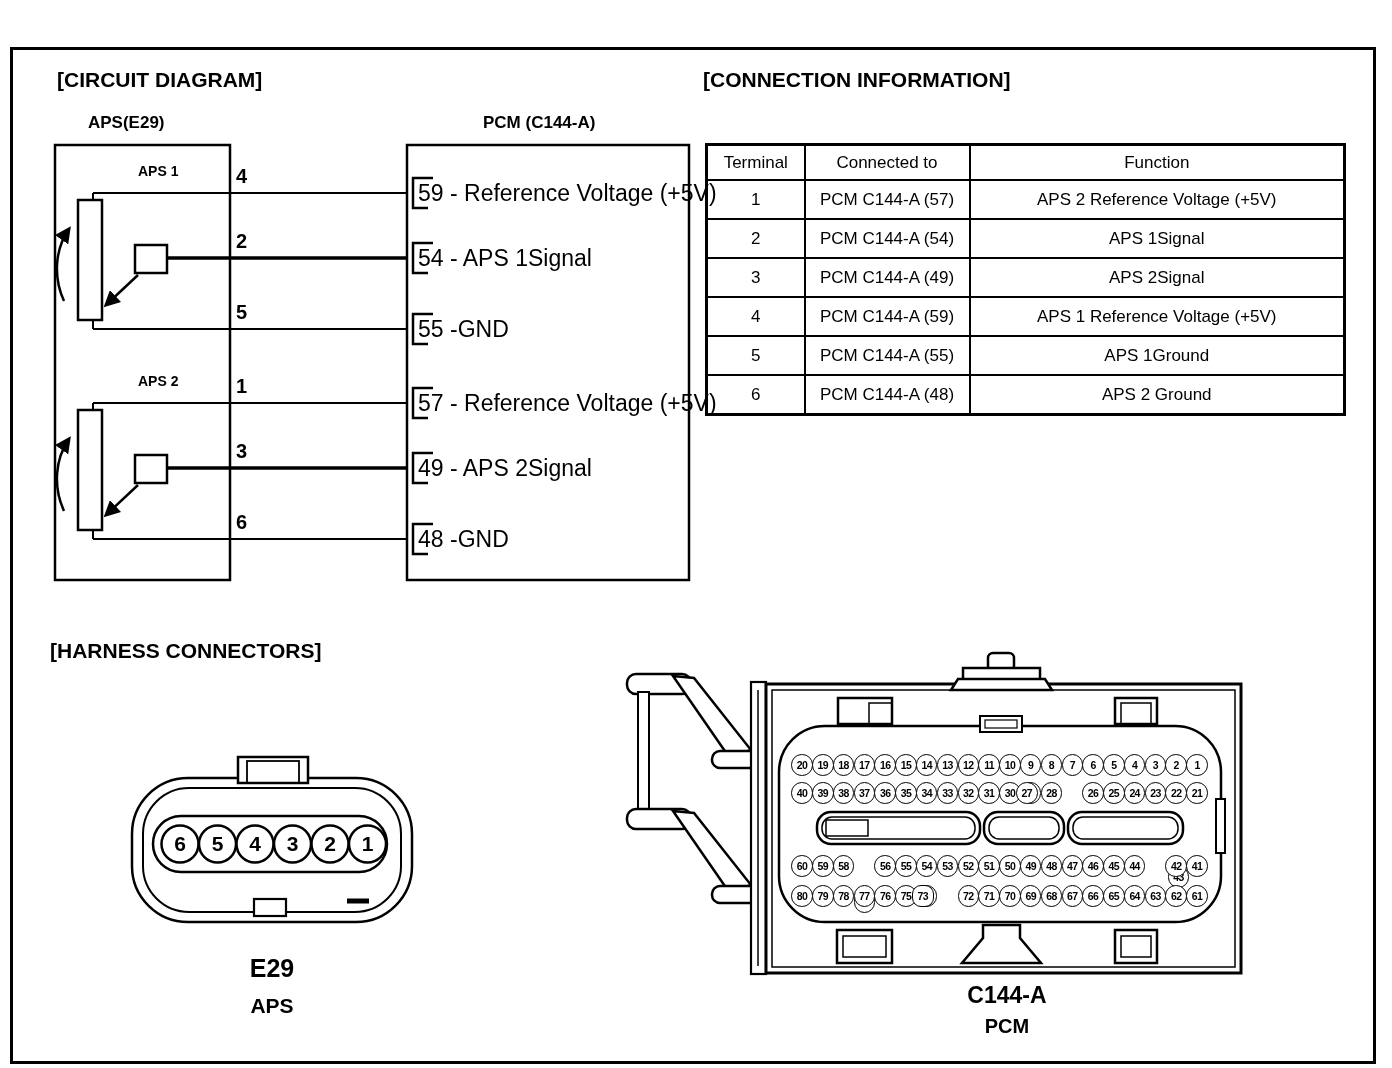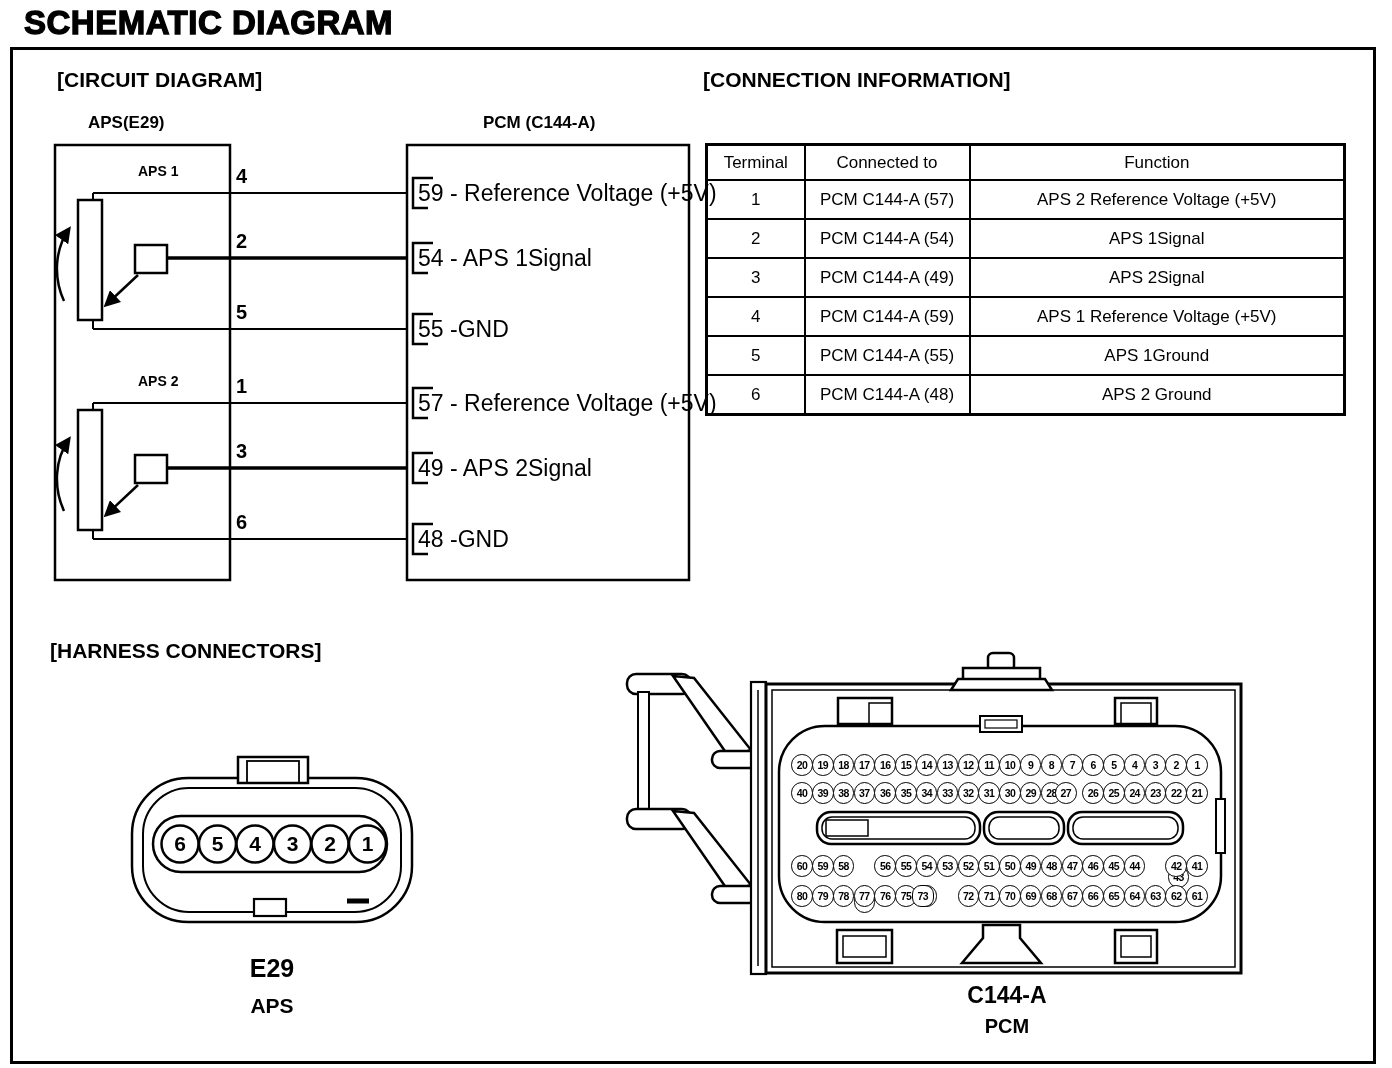--- a/index.html
+++ b/index.html
@@ -42,7 +42,6 @@
 
 <div class="page">
 
-  <div class="abs title">SCHEMATIC DIAGRAM</div>
   <div class="abs frame"></div>
 
   <svg width="1392" height="1068" viewBox="0 0 1392 1068">

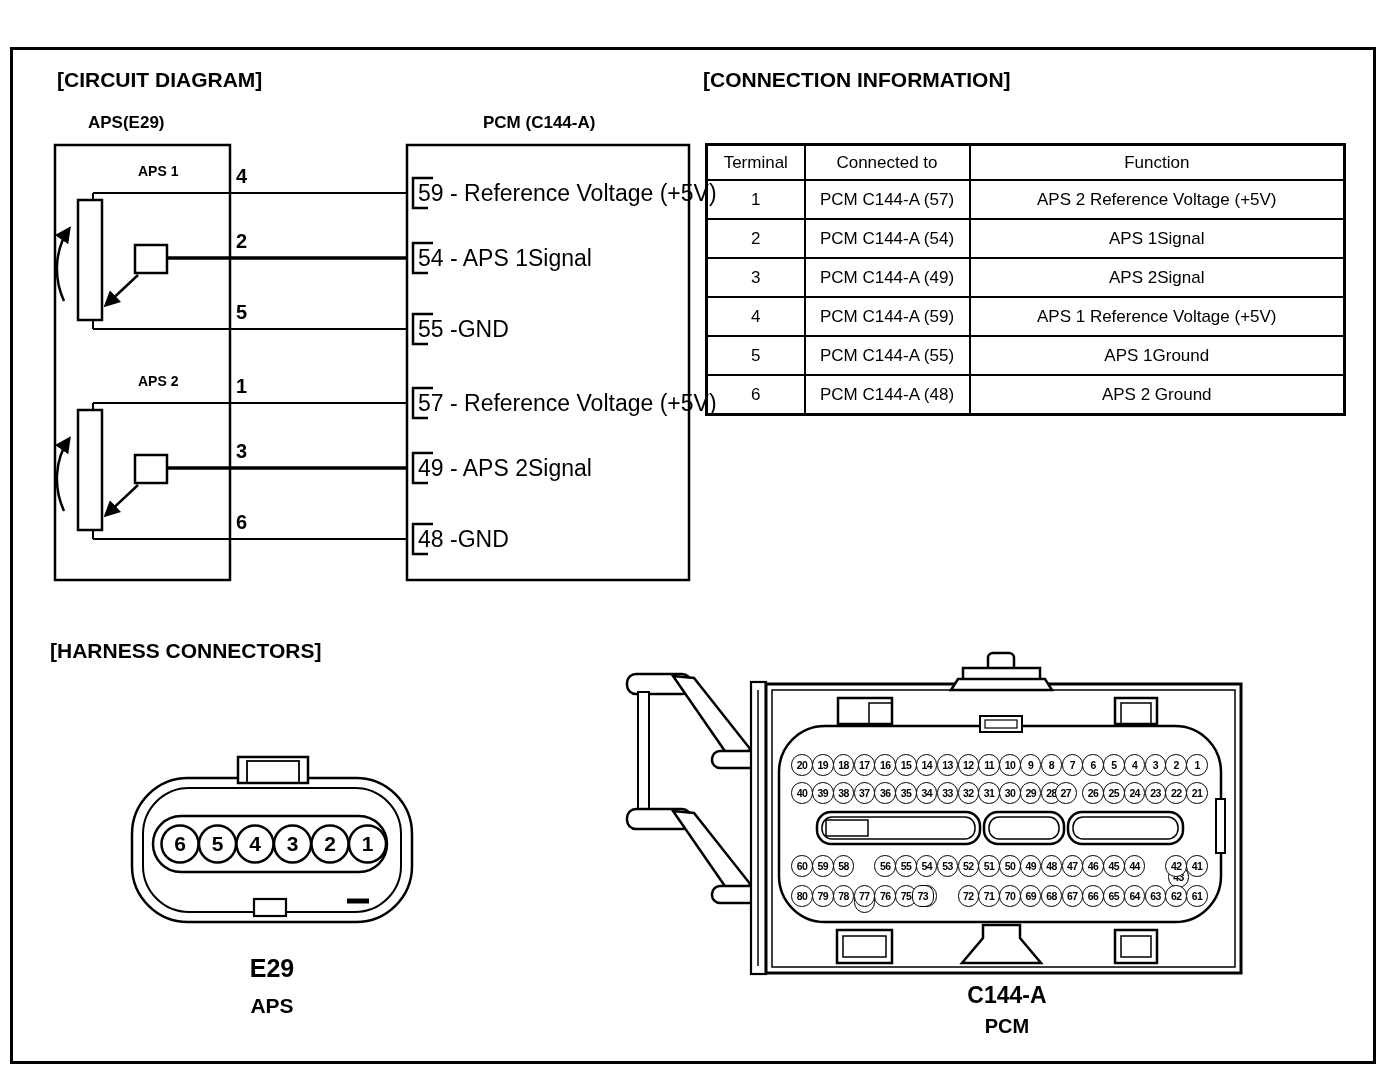--- a/index.html
+++ b/index.html
@@ -257,7 +257,7 @@
       <div class="c144-pin" style="left: 999.145px; top: 782.25px;">30</div>
       <div class="c144-pin" style="left: 1019.93px; top: 782.25px;">29</div>
       <div class="c144-pin" style="left: 1040.72px; top: 782.25px;">28</div>
-      <div class="c144-pin" style="left: 1055px; top: 782.25px;">27</div>
+      <div class="c144-pin" style="left: 1016px; top: 782.25px;">27</div>
       <div class="c144-pin" style="left: 1082.3px; top: 782.25px;">26</div>
       <div class="c144-pin" style="left: 1103.09px; top: 782.25px;">25</div>
       <div class="c144-pin" style="left: 1123.88px; top: 782.25px;">24</div>

